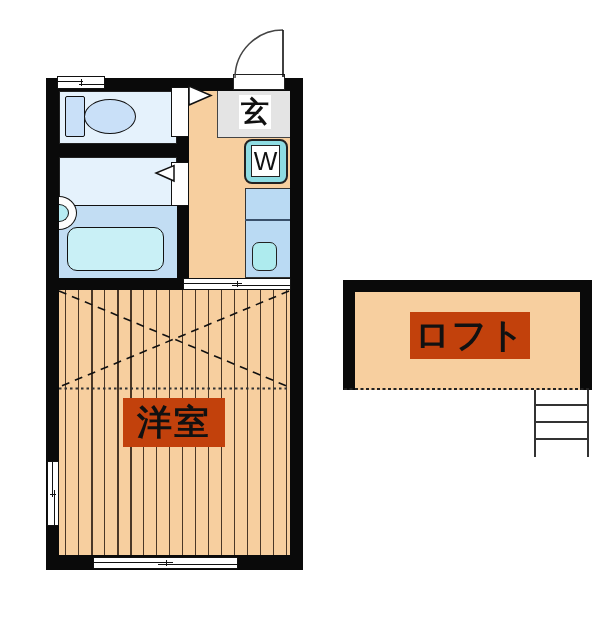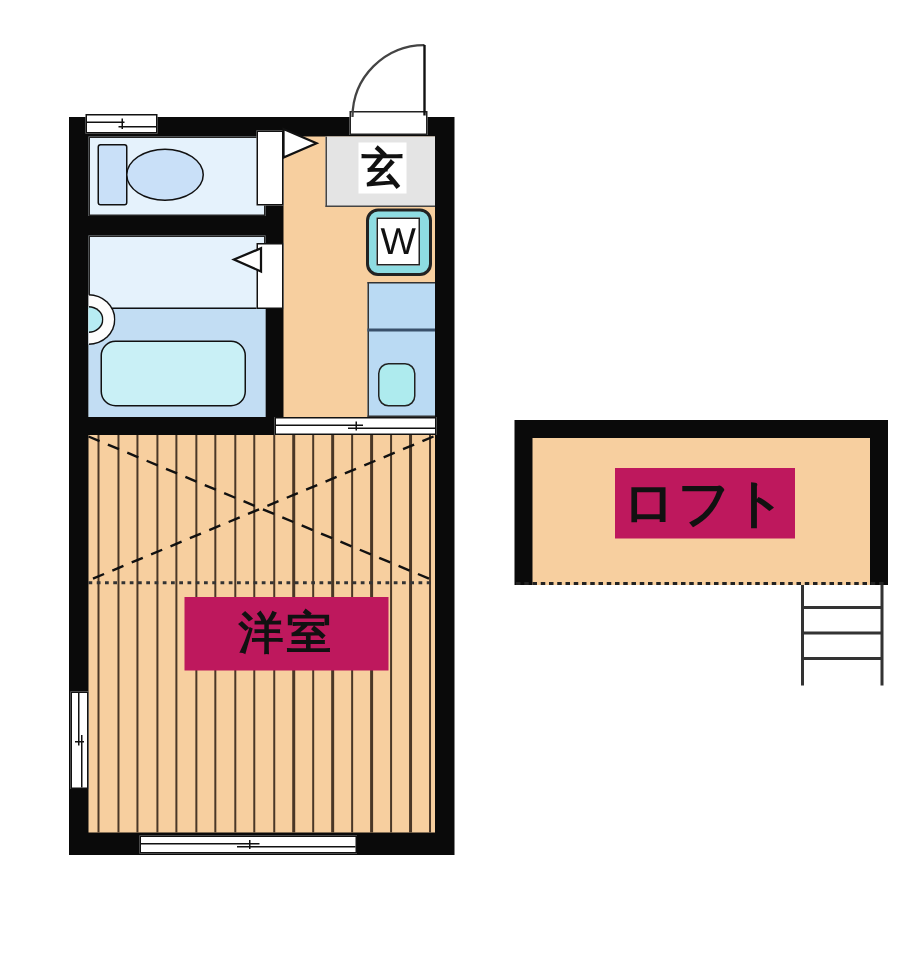--- a/index.html
+++ b/index.html
@@ -54,7 +54,7 @@
   .pane-v .pb{bottom:0;height:55%;left:62%;width:1px;}
   .pane-v .pt{top:50%;left:18%;height:1px;width:64%;}
   
-  .chip{background:#be185d;display:flex;align-items:center;justify-content:center;color:#111;font-weight:bold;}
+  .chip{background:#c2410c;display:flex;align-items:center;justify-content:center;color:#111;font-weight:bold;}
   #label-main{left:123px;top:398px;width:136px;height:49px;font-size:30px;letter-spacing:2px;}
   #label-loft{left:410px;top:312px;width:120px;height:47px;font-size:35px;letter-spacing:1px;}
   #overlay{position:absolute;left:0;top:0;pointer-events:none;}

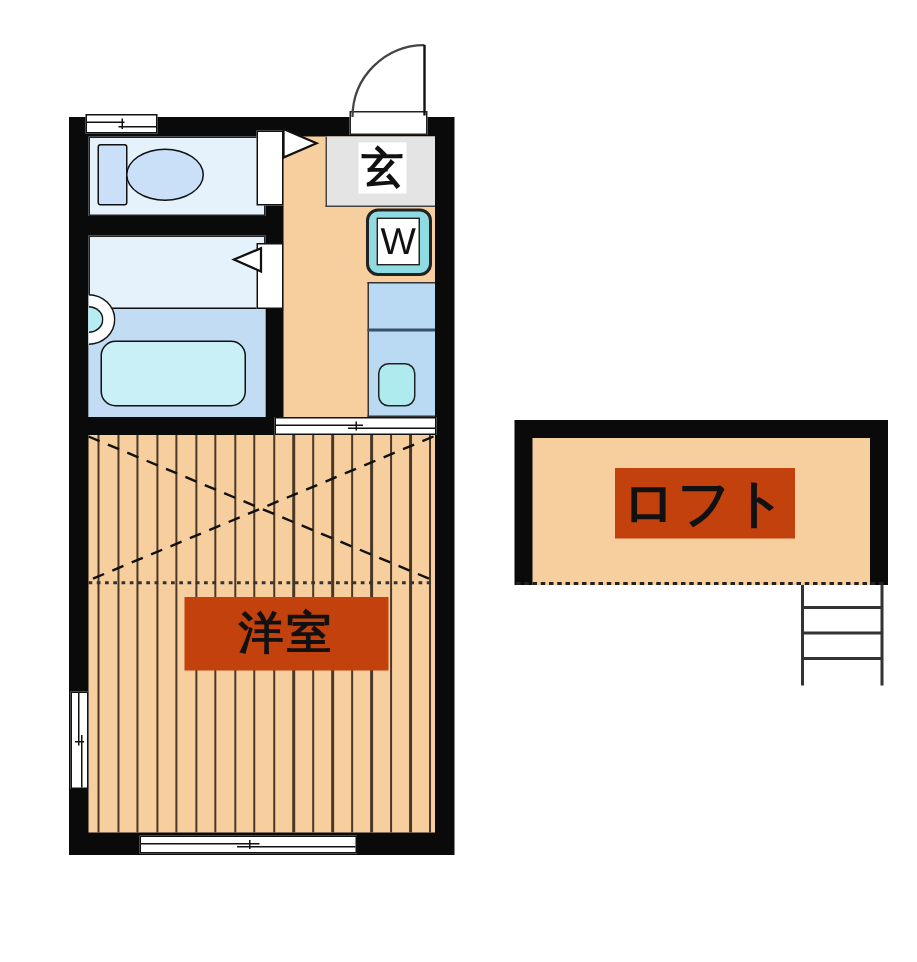--- a/index.html
+++ b/index.html
@@ -55,7 +55,7 @@
   .pane-v .pt{top:50%;left:18%;height:1px;width:64%;}
   
   .chip{background:#c2410c;display:flex;align-items:center;justify-content:center;color:#111;font-weight:bold;}
-  #label-main{left:123px;top:398px;width:136px;height:49px;font-size:30px;letter-spacing:2px;}
+  #label-main{left:123px;top:398px;width:102px;height:49px;font-size:35px;letter-spacing:2px;}
   #label-loft{left:410px;top:312px;width:120px;height:47px;font-size:35px;letter-spacing:1px;}
   #overlay{position:absolute;left:0;top:0;pointer-events:none;}
 </style>

